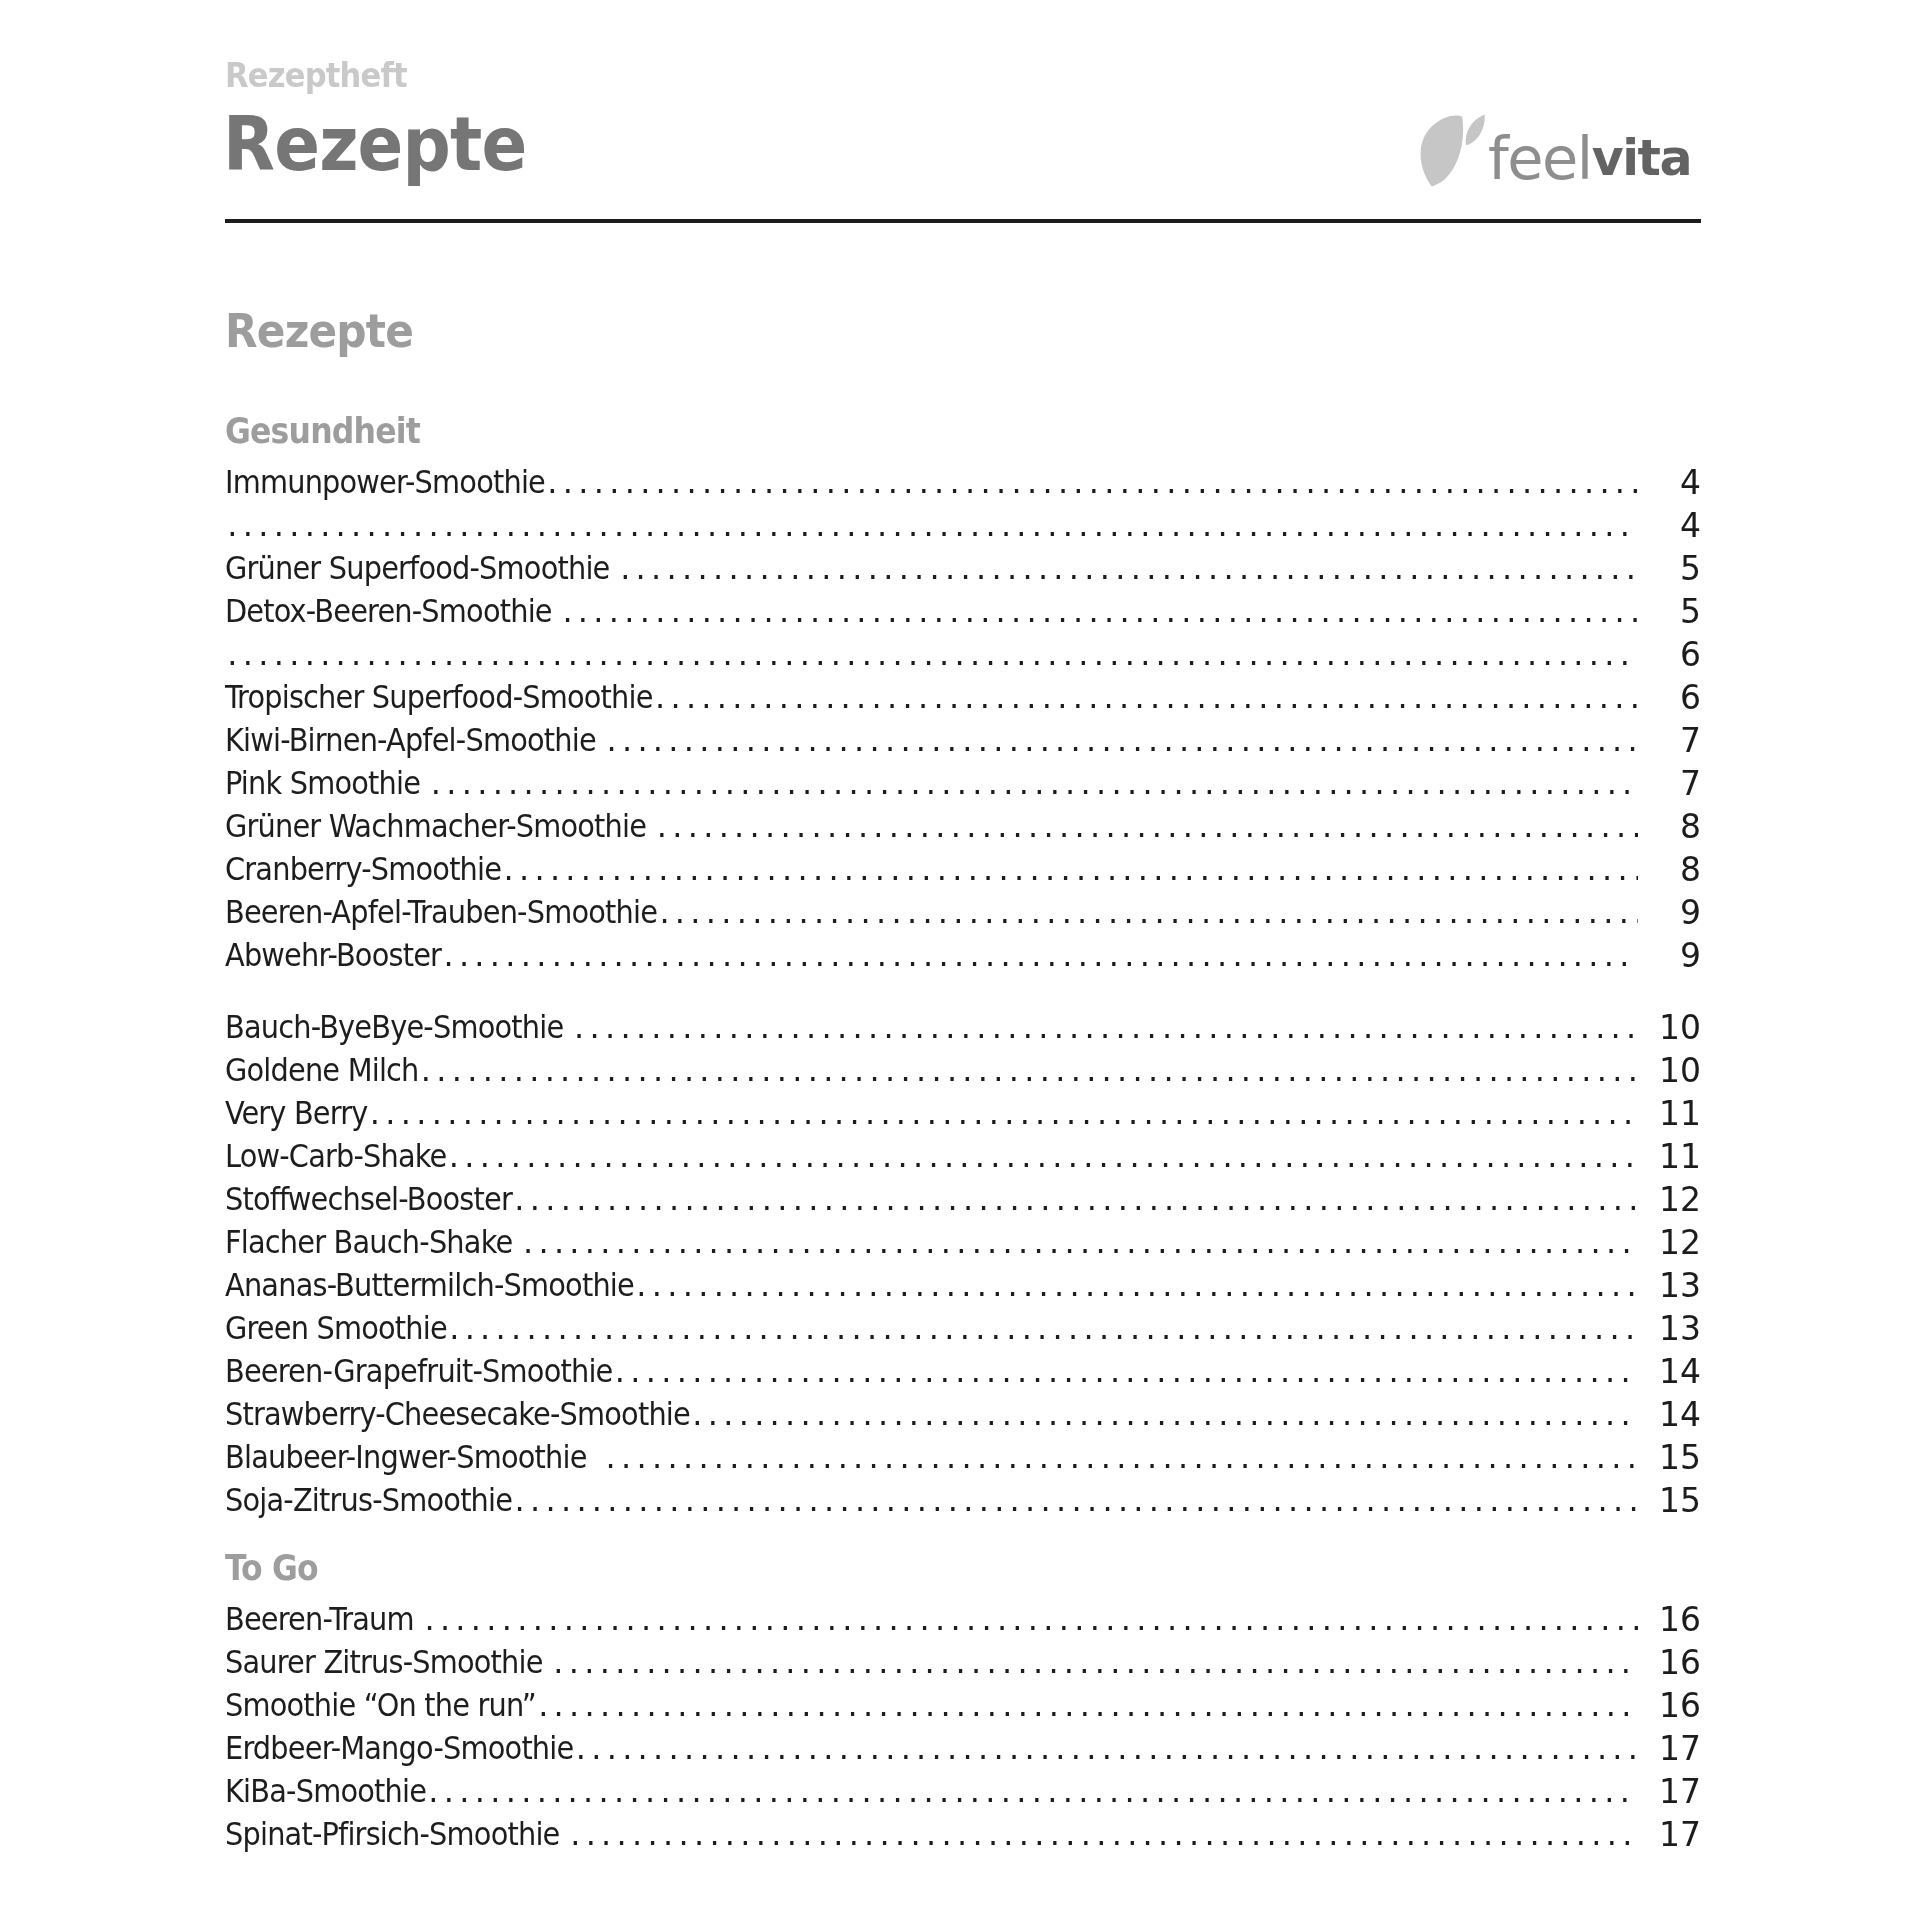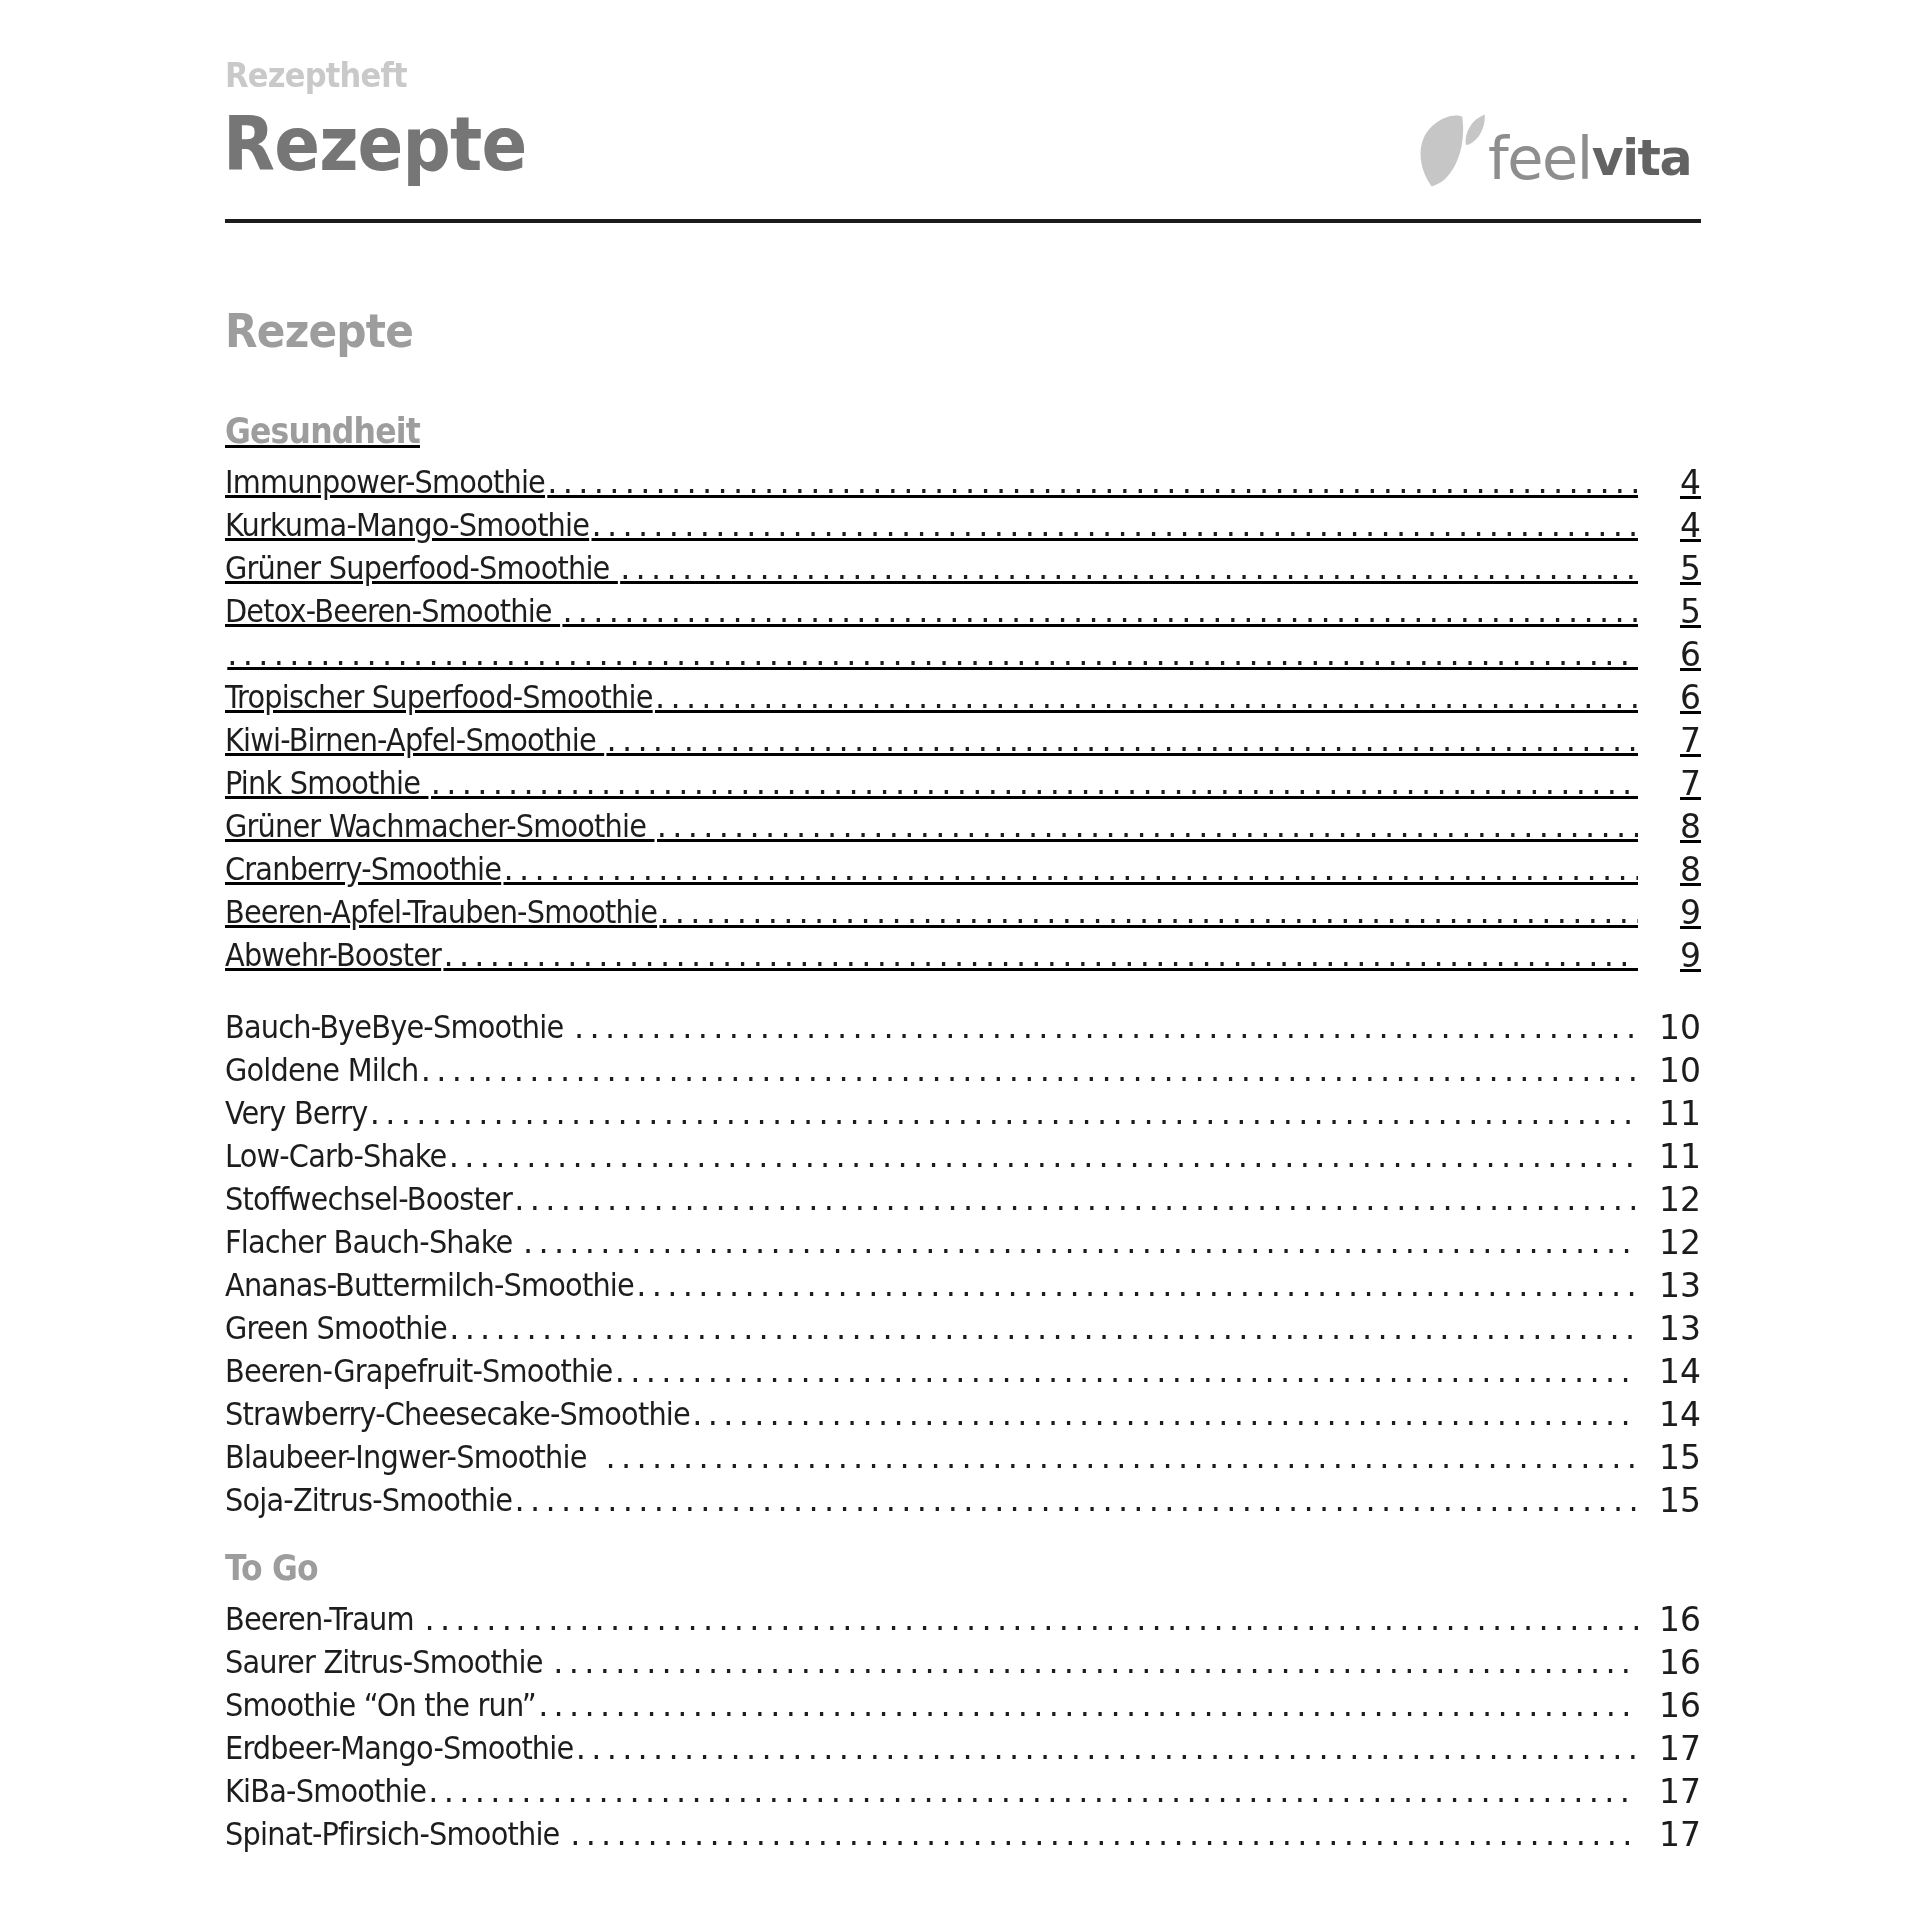--- a/index.html
+++ b/index.html
@@ -50,7 +50,7 @@
     color: #9d9d9d;
   }
   .toc-section { margin-top: 28.6px; }
-  .toc-section:first-child { margin-top: 0; text-decoration: underline; }
+  .toc-section:first-child { margin-top: 0; }
   .sec-heading {
     margin: 0 0 12px 0;
     font-size: 35px; line-height: 36px; font-weight: 700;

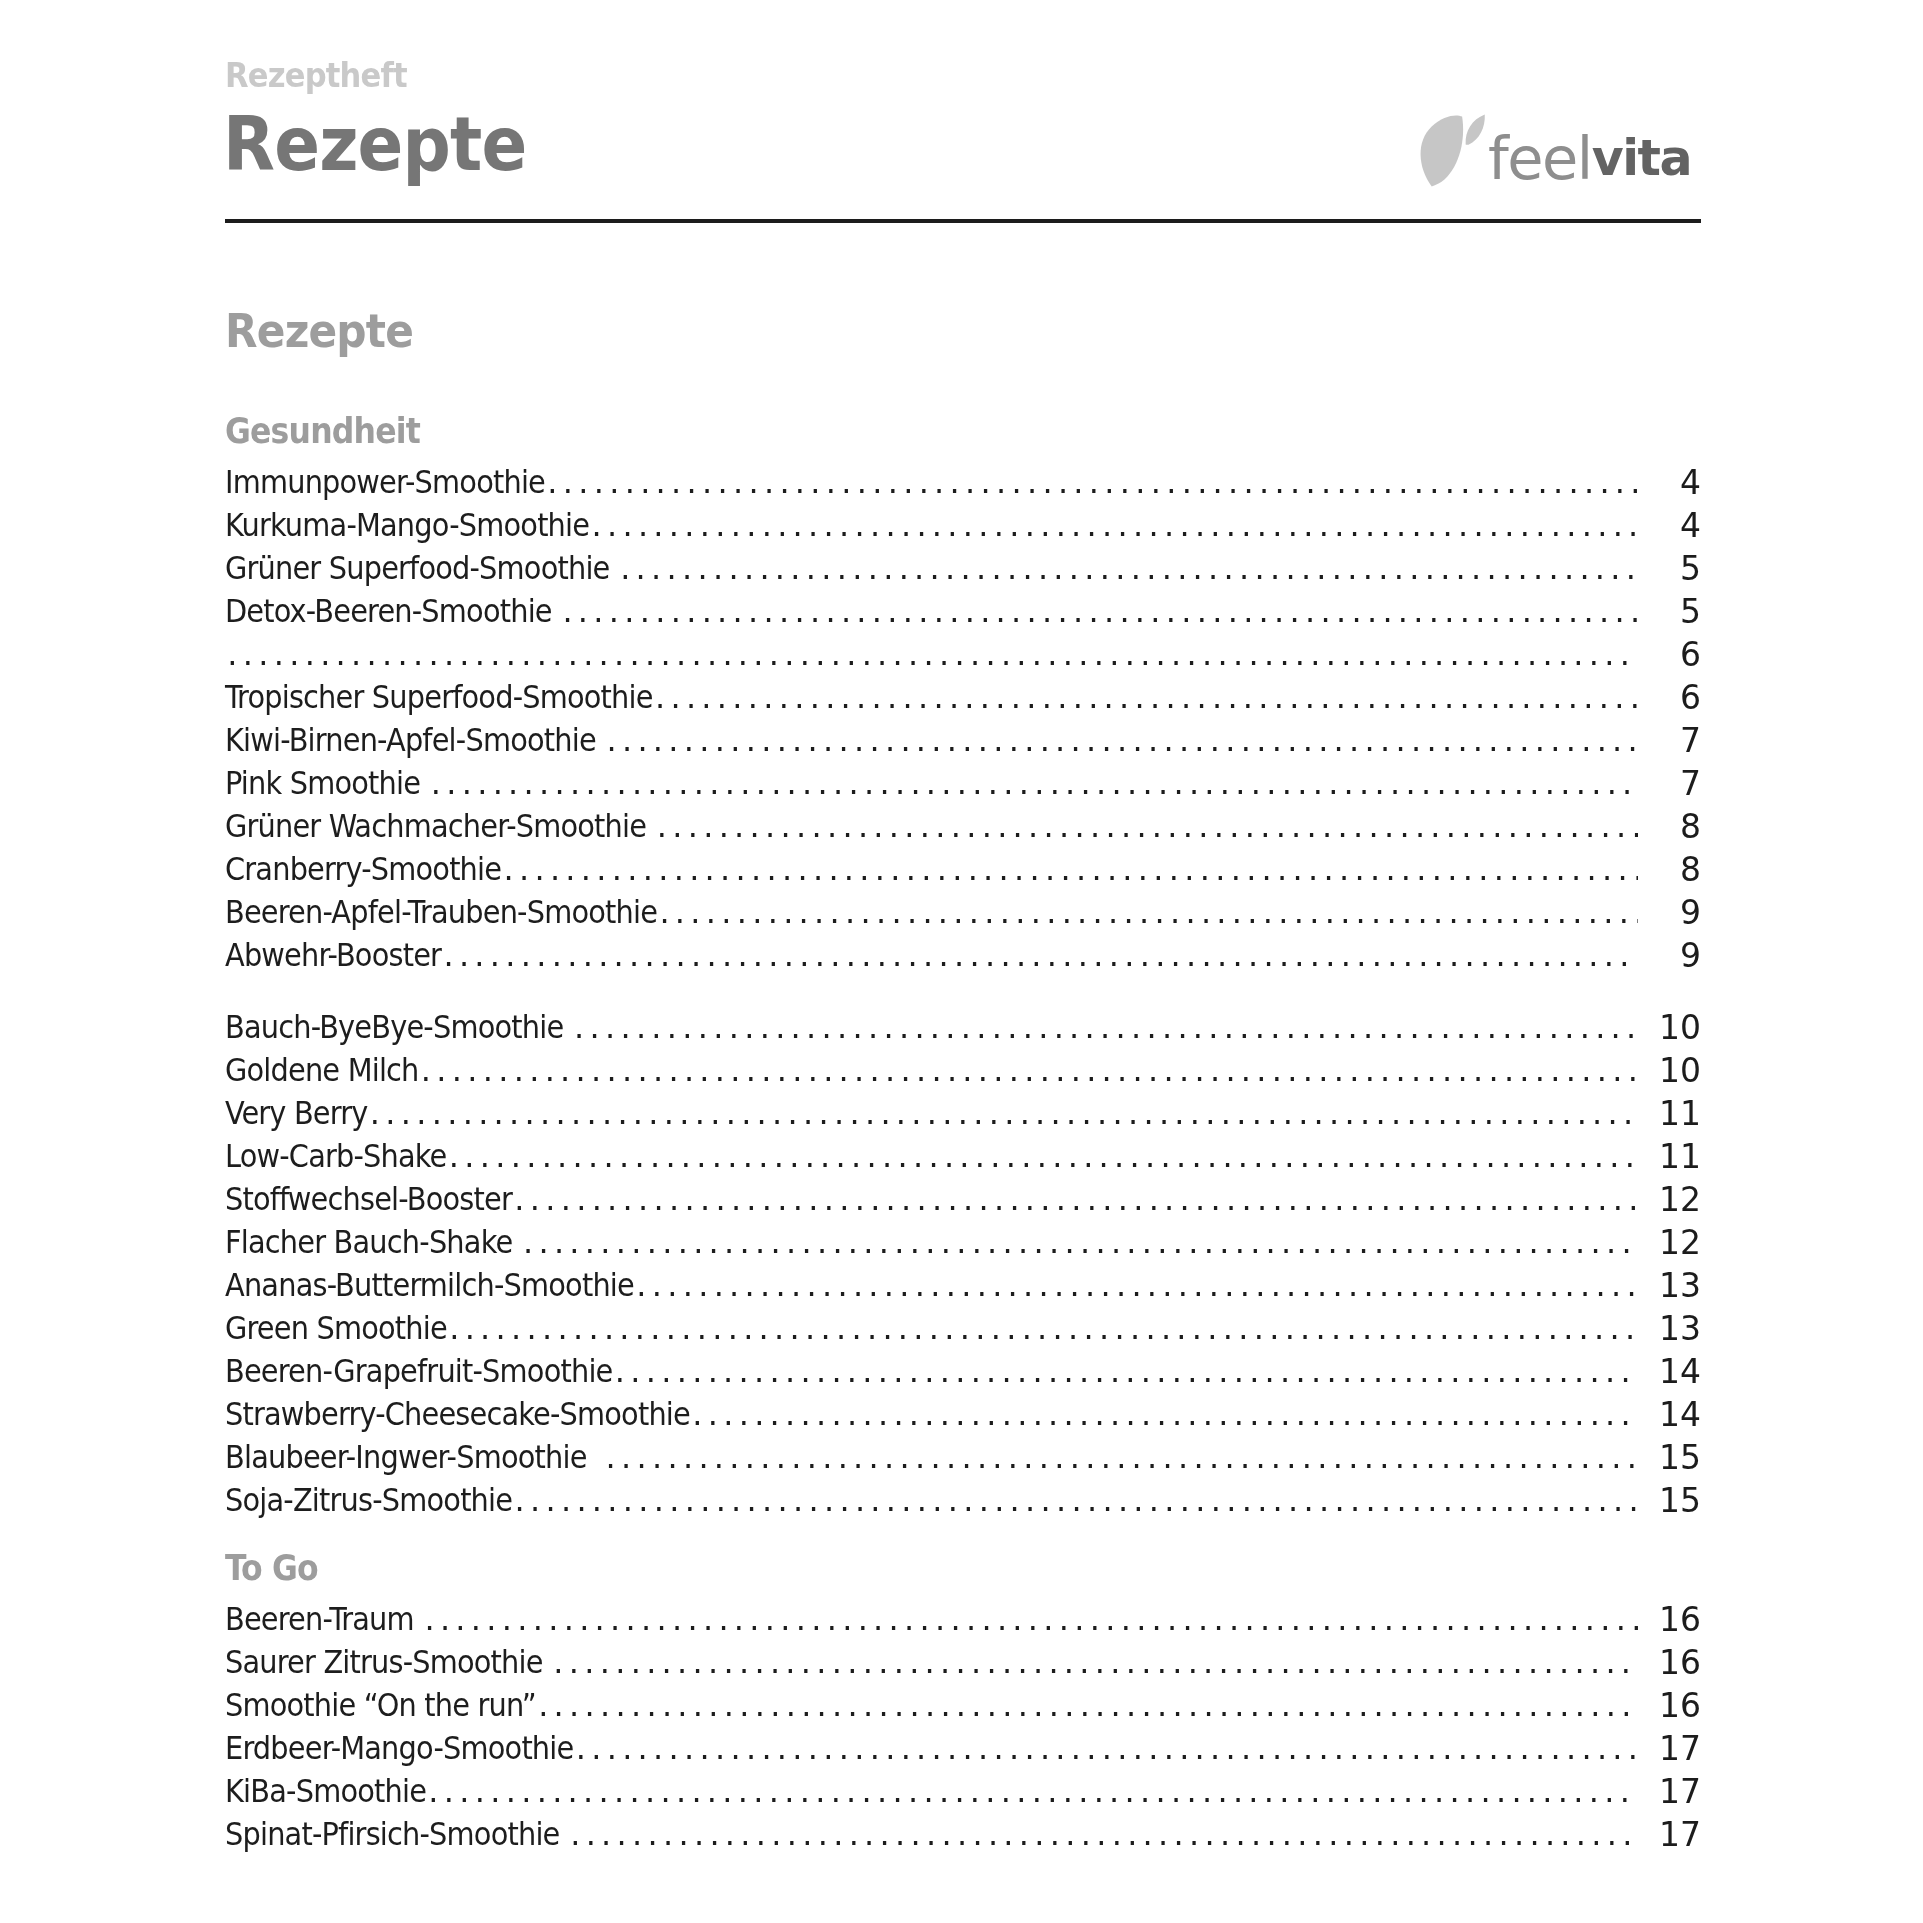--- a/index.html
+++ b/index.html
@@ -108,7 +108,6 @@
             <span class="page">4</span>
           </div>
           <div class="row">
-            <span class="row-title cond">Kurkuma-Mango-Smoothie</span>
             <span class="dots" aria-hidden="true">............................................................................................................................................................................................................................</span>
             <span class="page">4</span>
           </div>

